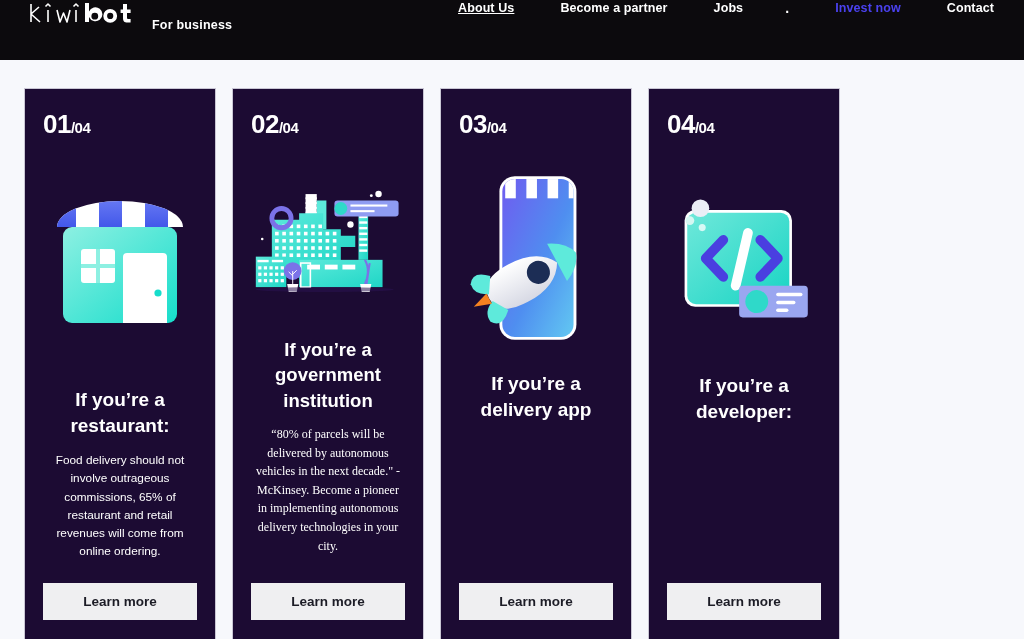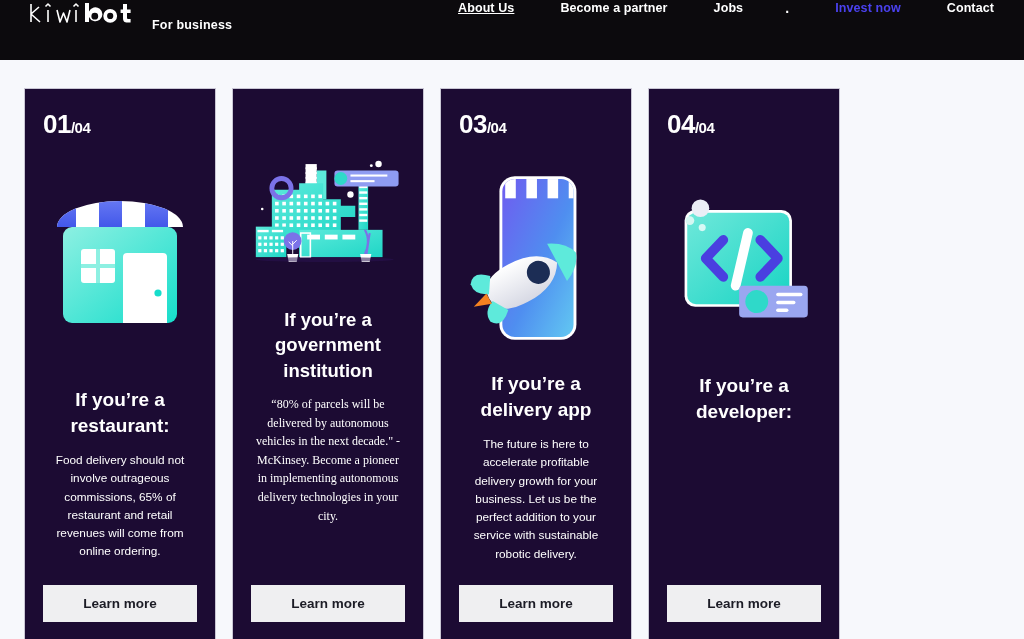--- a/index.html
+++ b/index.html
@@ -166,6 +166,9 @@
   </div>
 
   <div class="card card-2">
+    <div class="card-num">
+      <span>02</span><span class="tot">/04</span>
+    </div>
     <div class="illus">
       <svg width="192" height="150" viewBox="0 0 192 150">
         <defs>

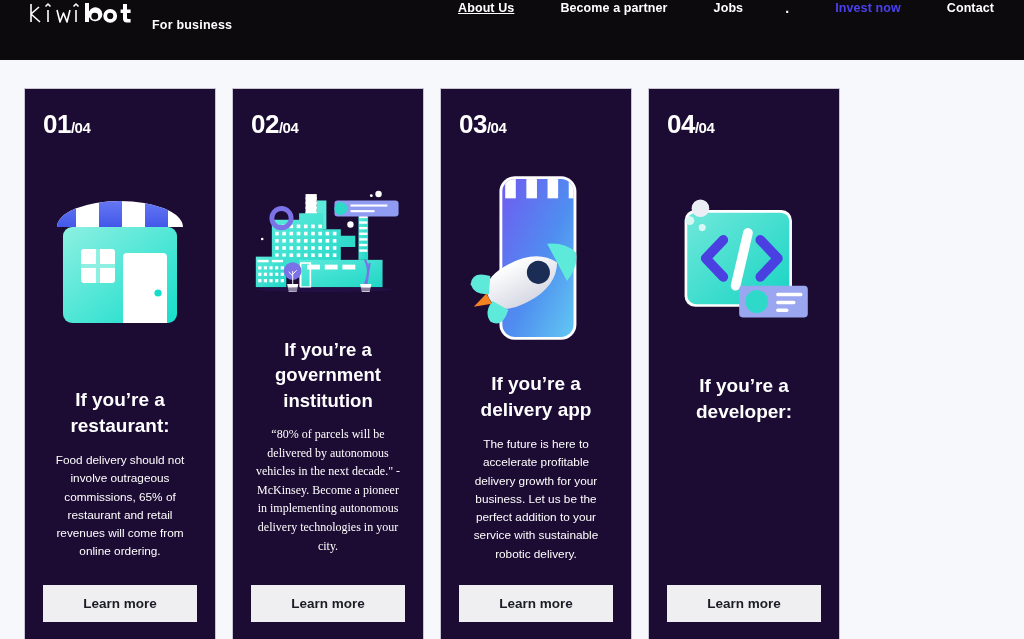--- a/index.html
+++ b/index.html
@@ -346,7 +346,6 @@
       </svg>
     </div>
     <div class="card-title">If you’re a delivery app</div>
-    <div class="card-body">The future is here to accelerate profitable delivery growth for your business. Let us be the perfect addition to your service with sustainable robotic delivery.</div>
     <div class="btn-wrap">
       <button class="learn-btn">Learn more</button>
     </div>

